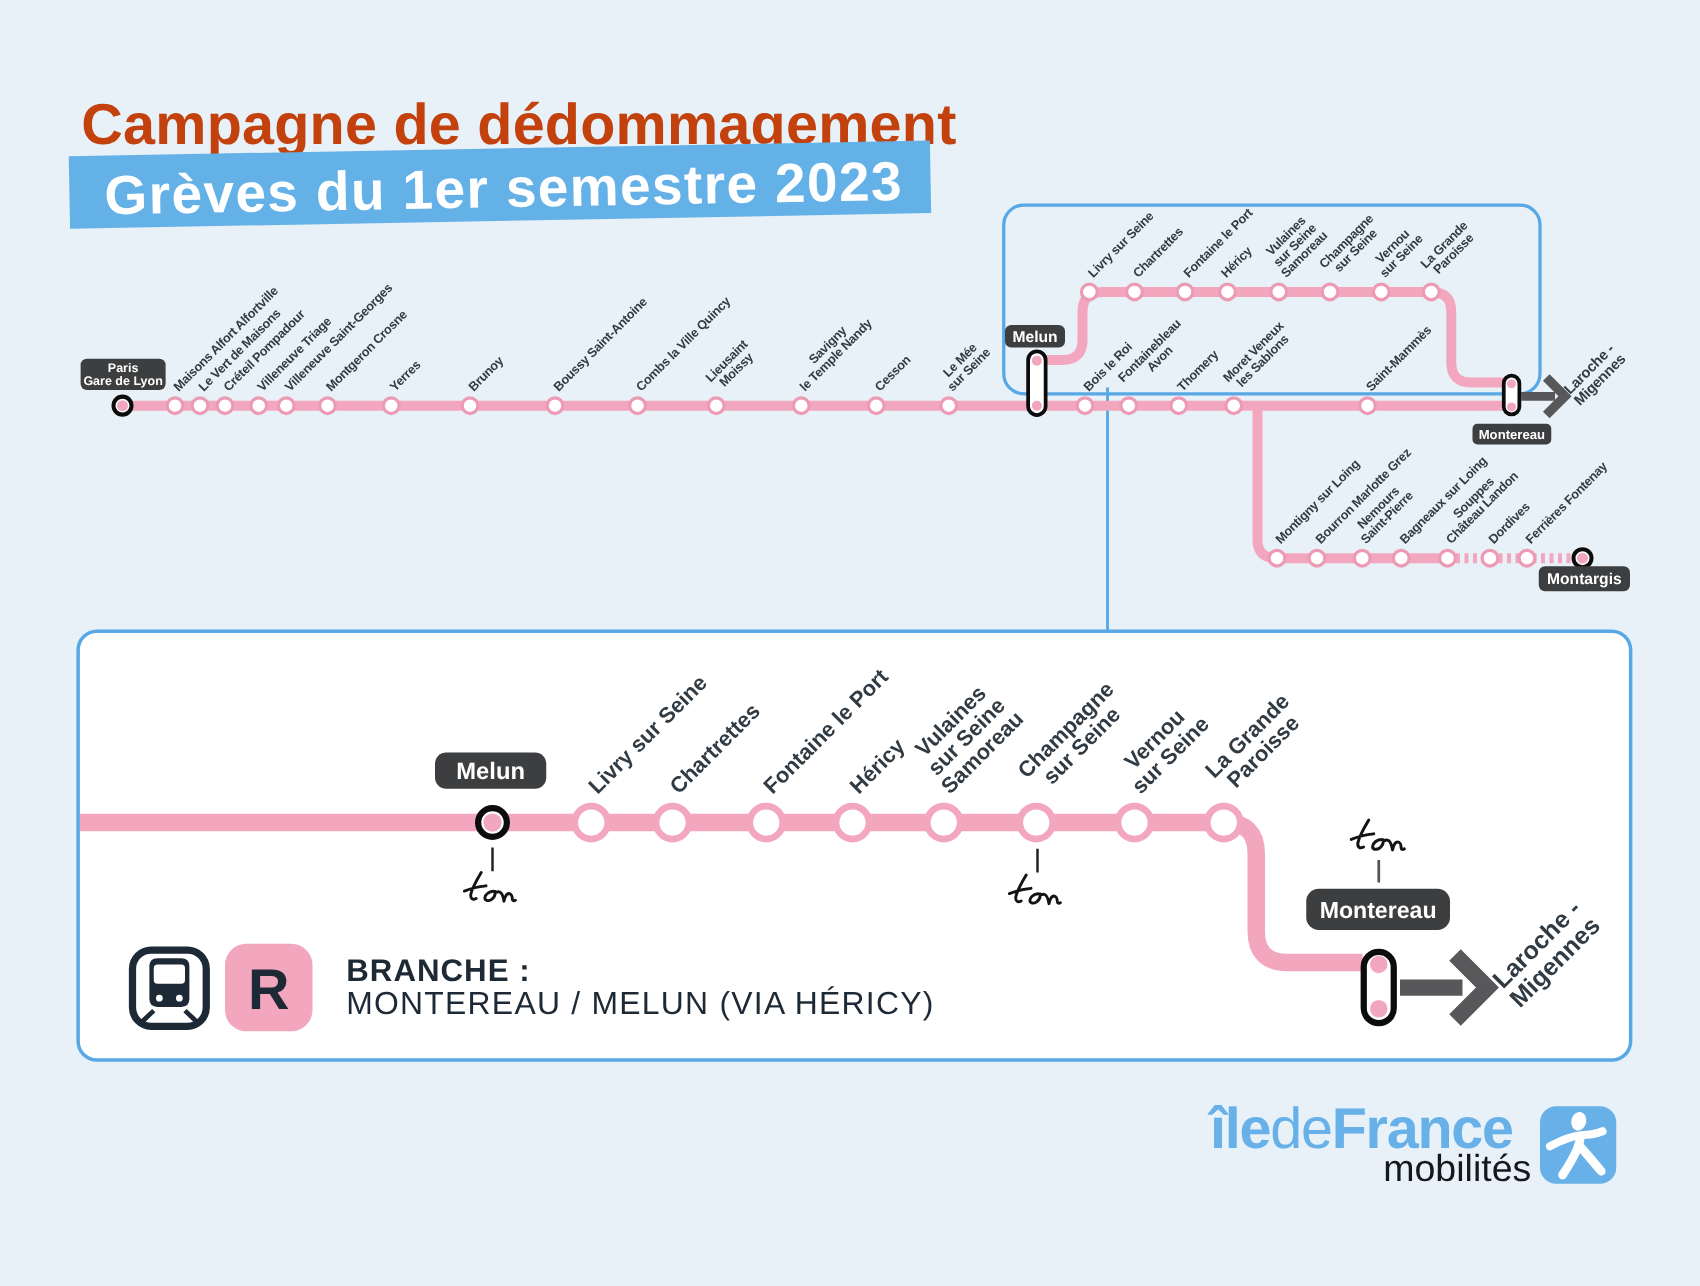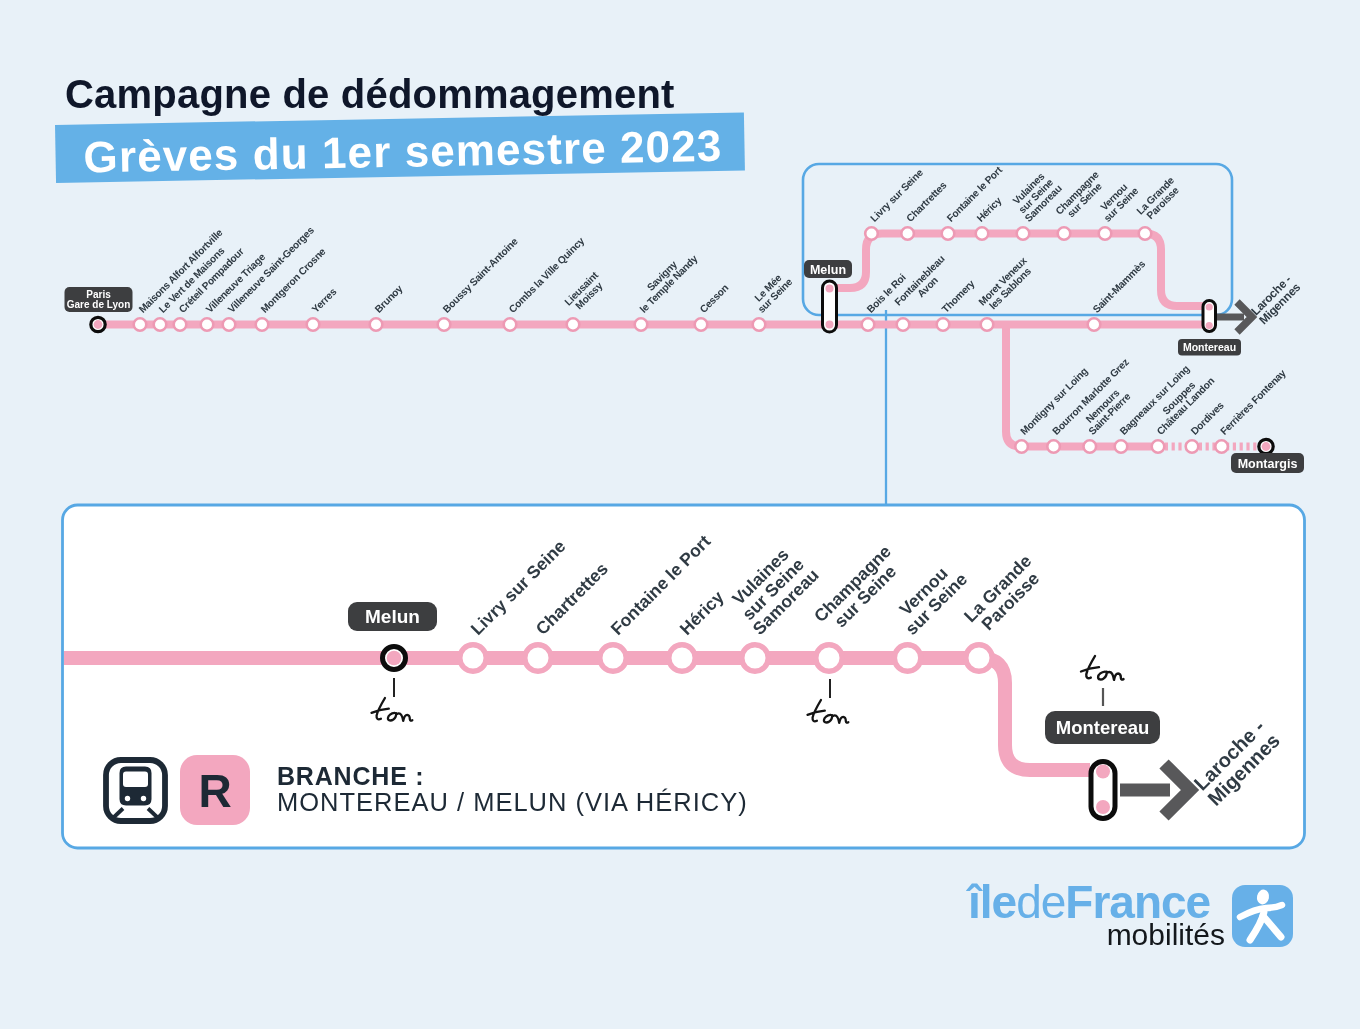--- a/index.html
+++ b/index.html
@@ -6,7 +6,7 @@
 .abs{position:absolute;}
 </style></head>
 <body>
-<div class="abs" style="left:65px;top:72px;font-size:40px;font-weight:bold;color:#0f172a;letter-spacing:0.2px;">Campagne de dédommagement</div>
+<div class="abs" style="left:65px;top:72px;font-size:46px;font-weight:bold;color:#c2410c;letter-spacing:0.2px;">Campagne de dédommagement</div>
 <div class="abs" style="left:55px;top:125px;width:689px;height:58px;line-height:58px;background:#64b1e7;transform:rotate(-1.04deg);transform-origin:left top;font-size:44px;font-weight:bold;color:#fff;letter-spacing:1.1px;"><span style="margin-left:28px;position:relative;top:4px;display:inline-block;">Grèves du 1er semestre 2023</span></div>
 <svg class="abs" style="left:0;top:0" width="1360" height="1029" viewBox="0 0 1360 1029" font-family="Liberation Sans, sans-serif">
 <line x1="886" y1="310" x2="886" y2="506" stroke="#57a8e4" stroke-width="2.3"></line>

